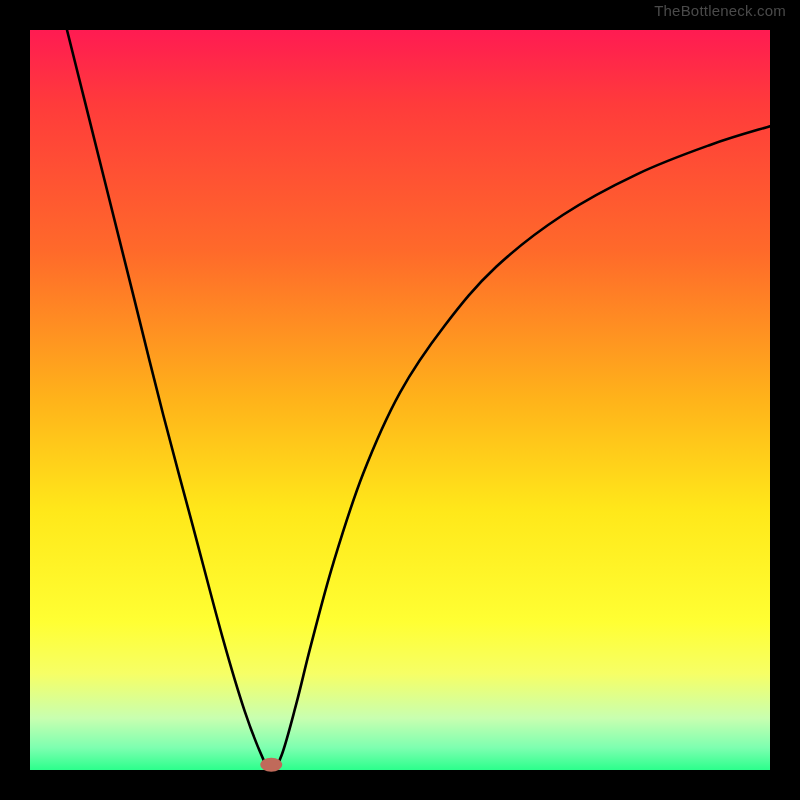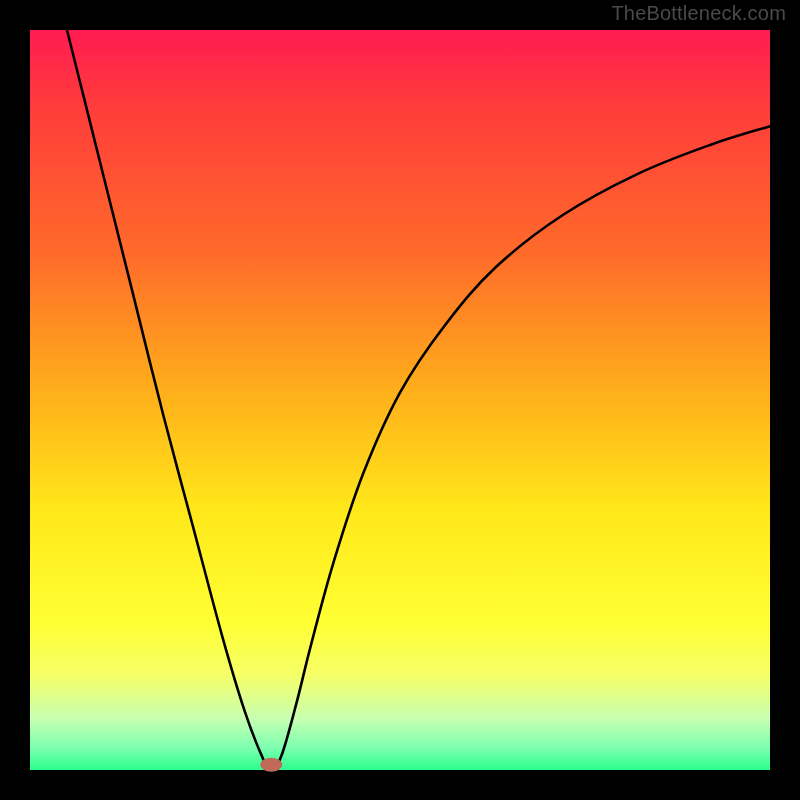--- a/index.html
+++ b/index.html
@@ -20,7 +20,7 @@
     position: absolute;
     top: 2px;
     right: 14px;
-    font-size: 20px;
+    font-size: 15px;
     font-weight: 500;
     color: #4a4a4a;
     letter-spacing: 0.2px;

